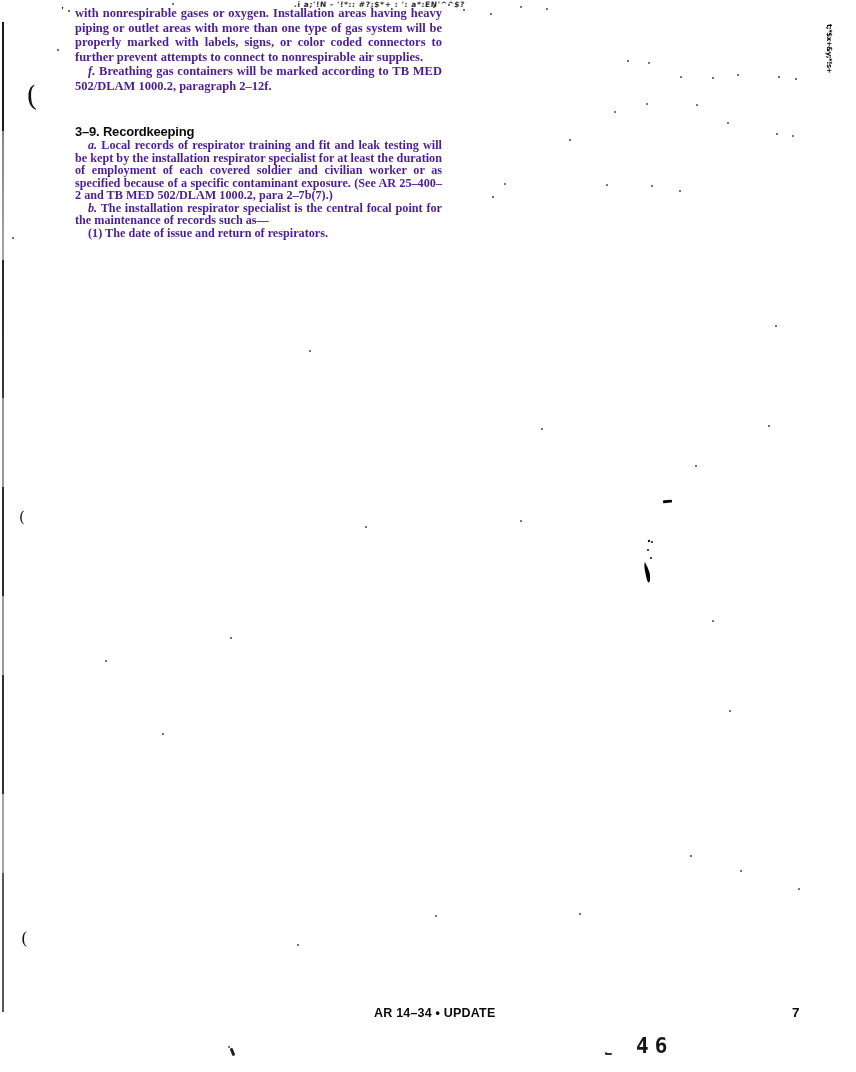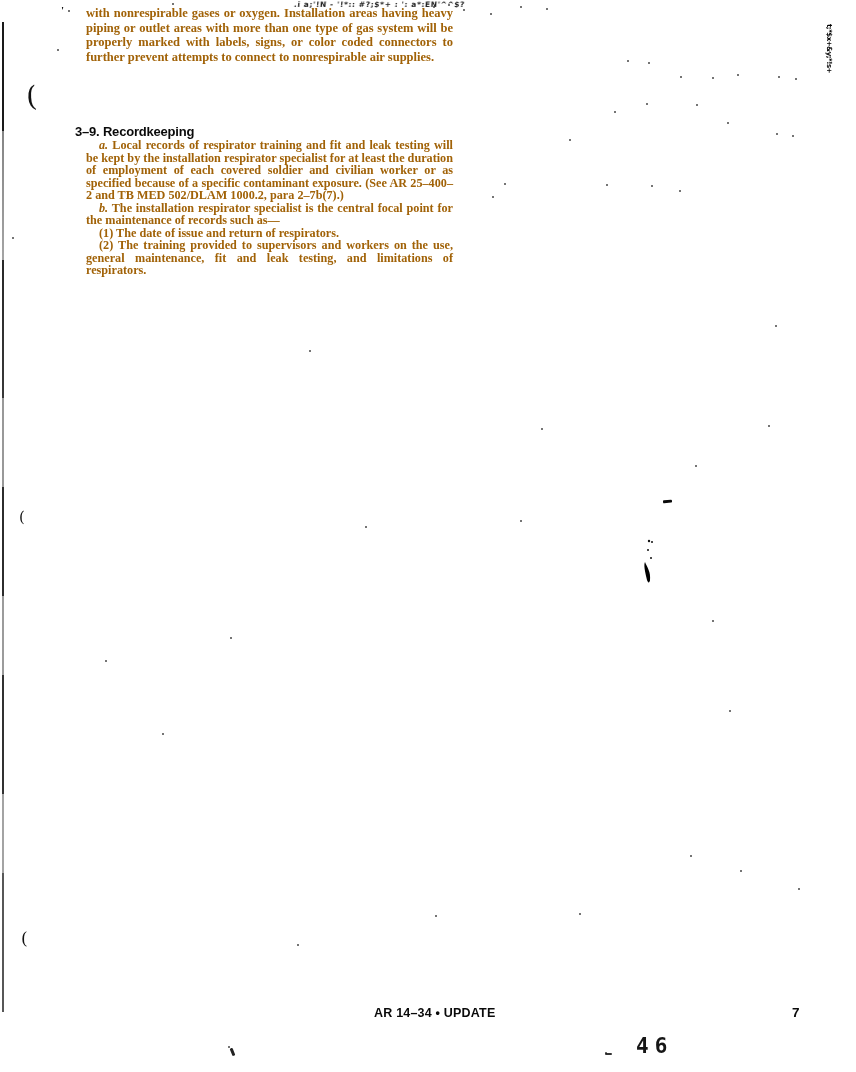--- a/index.html
+++ b/index.html
@@ -12,8 +12,8 @@
 
   
   .textcol{
-    position:absolute;left:86px;width:367px;
-    color:#a16207;font-weight:700;
+    position:absolute;left:75px;width:367px;
+    color:#4c1d95;font-weight:700;
     text-align:justify;text-align-last:left;
   }
   #block1{top:6px;font-size:12.5px;line-height:14.5px;}

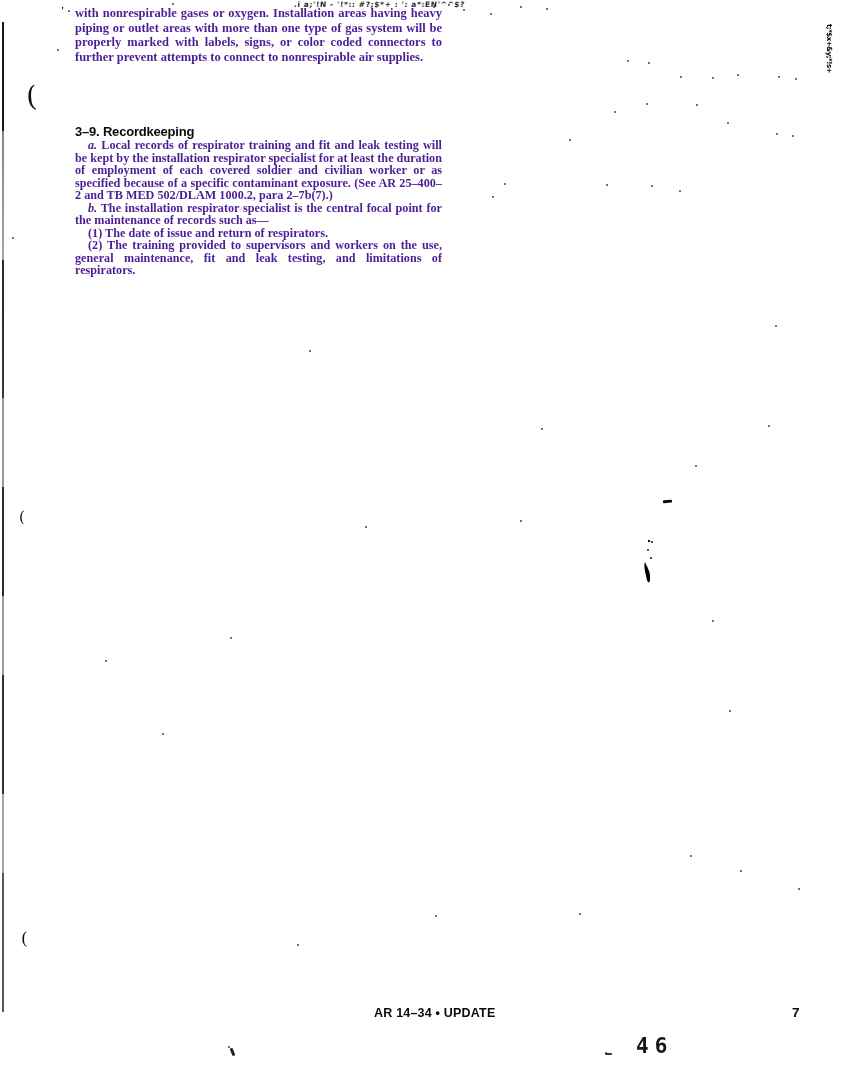--- a/index.html
+++ b/index.html
@@ -115,6 +115,7 @@
 
 <div class="textcol" id="block1">
   <p>with nonrespirable gases or oxygen. Installation areas having heavy piping or outlet areas with more than one type of gas system will be properly marked with labels, signs, or color coded connectors to further prevent attempts to connect to nonrespirable air supplies.</p>
+  <p class="indent"><span class="ital">f.</span><span> Breathing gas containers will be marked according to TB MED 502/DLAM 1000.2, paragraph 2–12f.</span></p>
 </div>
 
 <div class="heading">3–9. Recordkeeping</div>

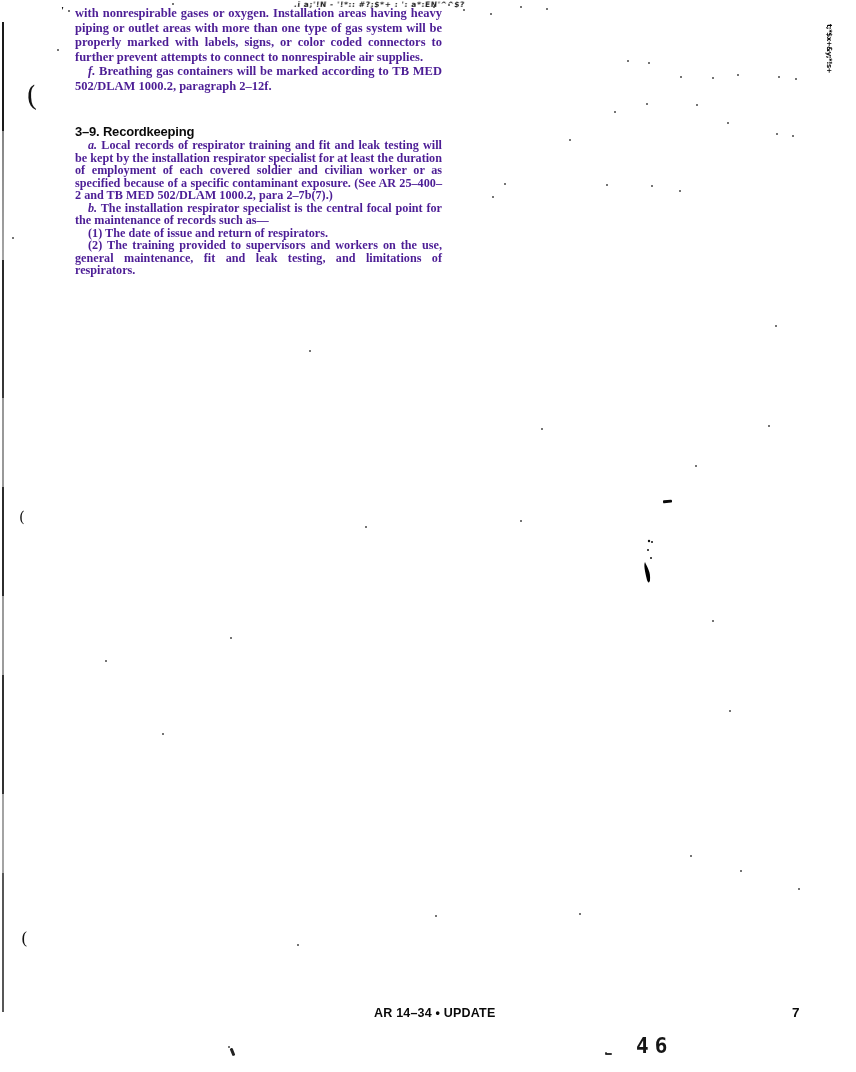--- a/index.html
+++ b/index.html
@@ -125,7 +125,6 @@
   <p class="indent"><span class="ital">b.</span><span> The installation respirator specialist is the central focal point for the maintenance of records such as—</span></p>
   <div id="record-list">
       <p class="indent"><span>(1)</span><span> The date of issue and return of respirators.</span></p>
-      <p class="indent"><span>(2)</span><span> The training provided to supervisors and workers on the use, general maintenance, fit and leak testing, and limitations of respirators.</span></p>
     </div>
 </div>
 

